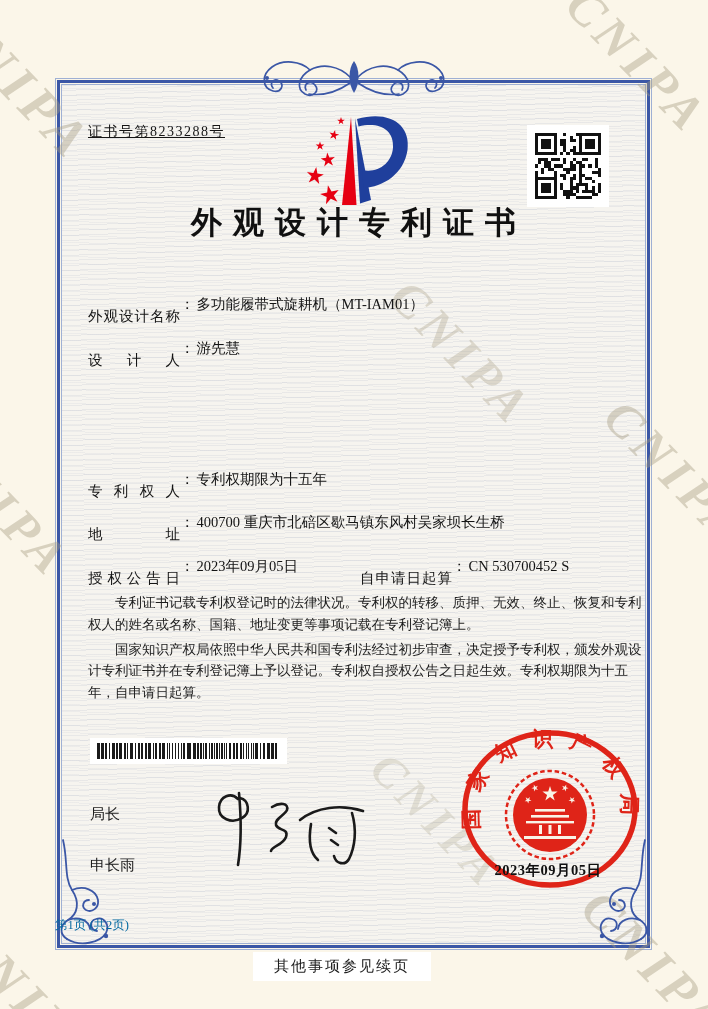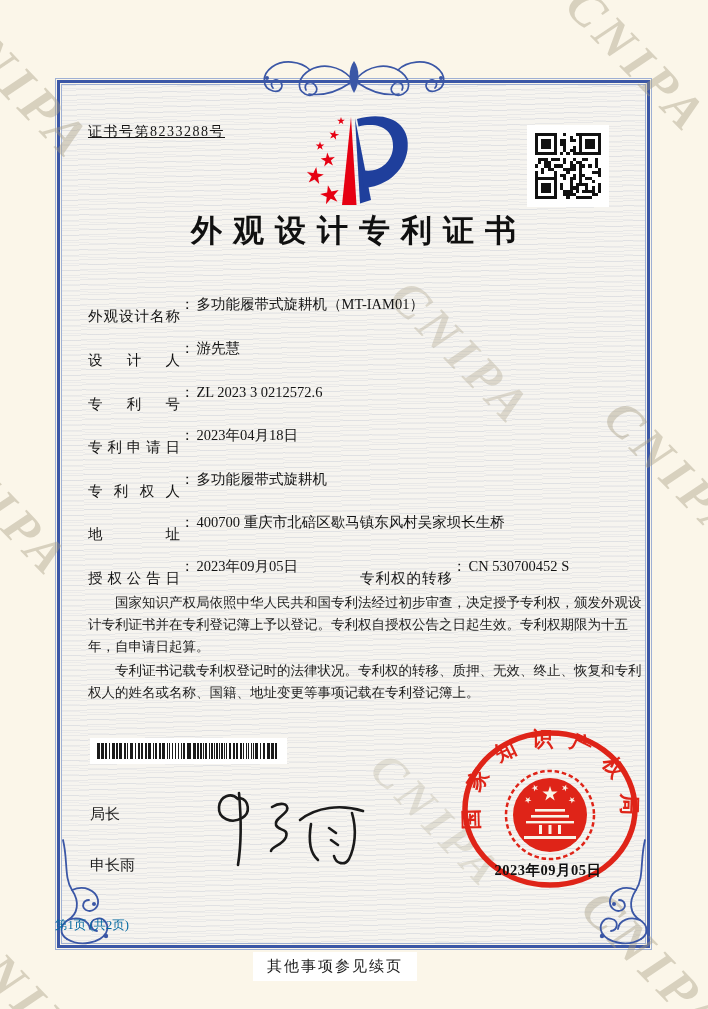--- a/index.html
+++ b/index.html
@@ -23,7 +23,7 @@
   
   .abs{position:absolute;z-index:4;}
   .cert-no{left:88px;top:123px;font-size:14px;letter-spacing:1.5px;text-decoration:underline;}
-  .title{left:55px;top:210px;width:597px;text-align:center;font-size:31px;font-weight:bold;
+  .title{left:55px;top:202px;width:597px;text-align:center;font-size:31px;font-weight:bold;
          letter-spacing:11px;text-indent:11px;color:#101010;}
   .field-row{left:88px;font-size:14.5px;line-height:17px;white-space:nowrap;}
   .f-label{display:inline-block;width:92px;text-align:justify;text-align-last:justify;vertical-align:top;margin-top:12px;}

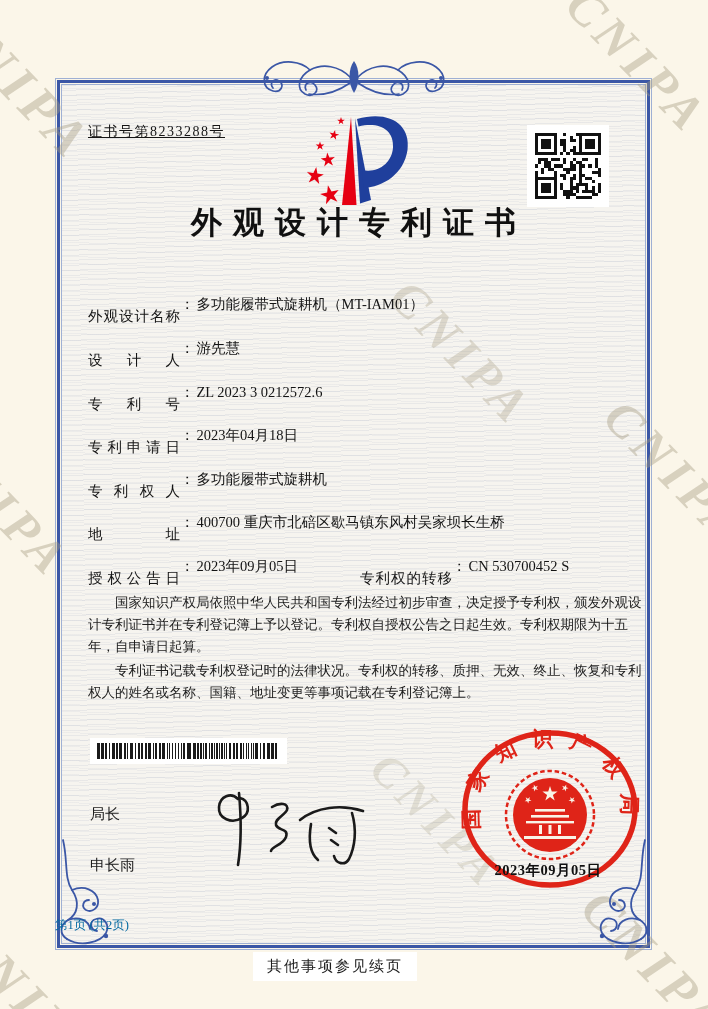--- a/index.html
+++ b/index.html
@@ -351,9 +351,6 @@
   <div class="abs field-row" style="top:340px;">
     <span class="f-label">设计人</span><span class="f-colon">：</span><span class="f-value">游先慧</span>
   </div>
-  <div class="abs field-row" style="top:384px;">
-    <span class="f-label">专利号</span><span class="f-colon">：</span><span class="f-value">ZL 2023 3 0212572.6</span>
-  </div>
   <div class="abs field-row" style="top:427px;">
     <span class="f-label">专利申请日</span><span class="f-colon">：</span><span class="f-value">2023年04月18日</span>
   </div>

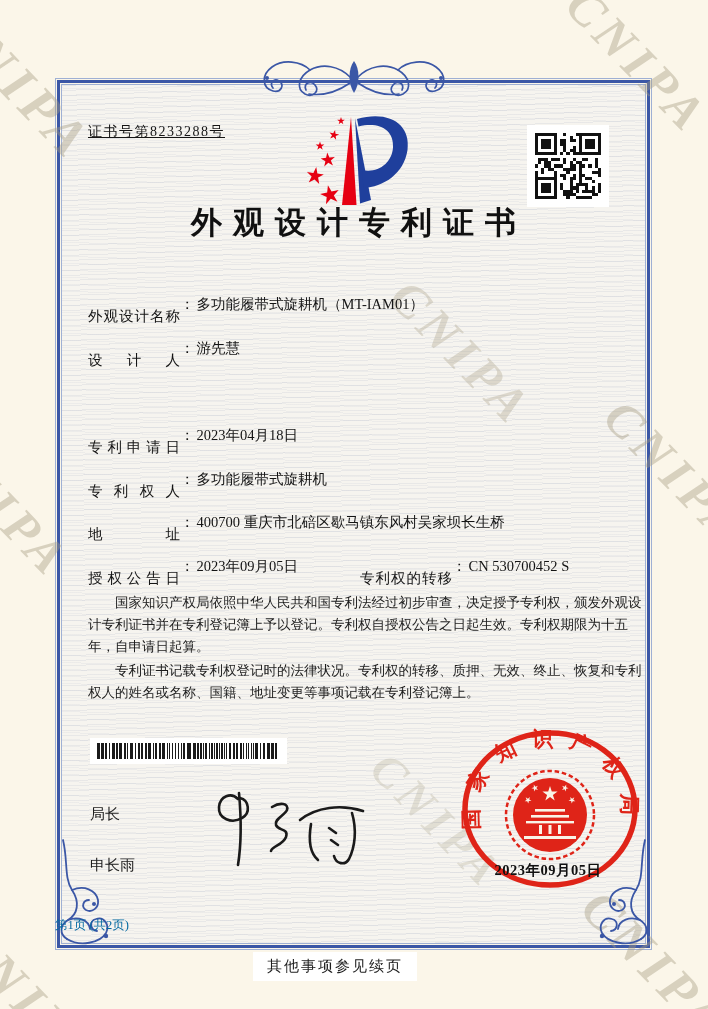--- a/index.html
+++ b/index.html
@@ -351,9 +351,6 @@
   <div class="abs field-row" style="top:340px;">
     <span class="f-label">设计人</span><span class="f-colon">：</span><span class="f-value">游先慧</span>
   </div>
-  <div class="abs field-row" style="top:427px;">
-    <span class="f-label">专利申请日</span><span class="f-colon">：</span><span class="f-value">2023年04月18日</span>
-  </div>
   <div class="abs field-row" style="top:471px;">
     <span class="f-label">专利权人</span><span class="f-colon">：</span><span class="f-value">多功能履带式旋耕机</span>
   </div>

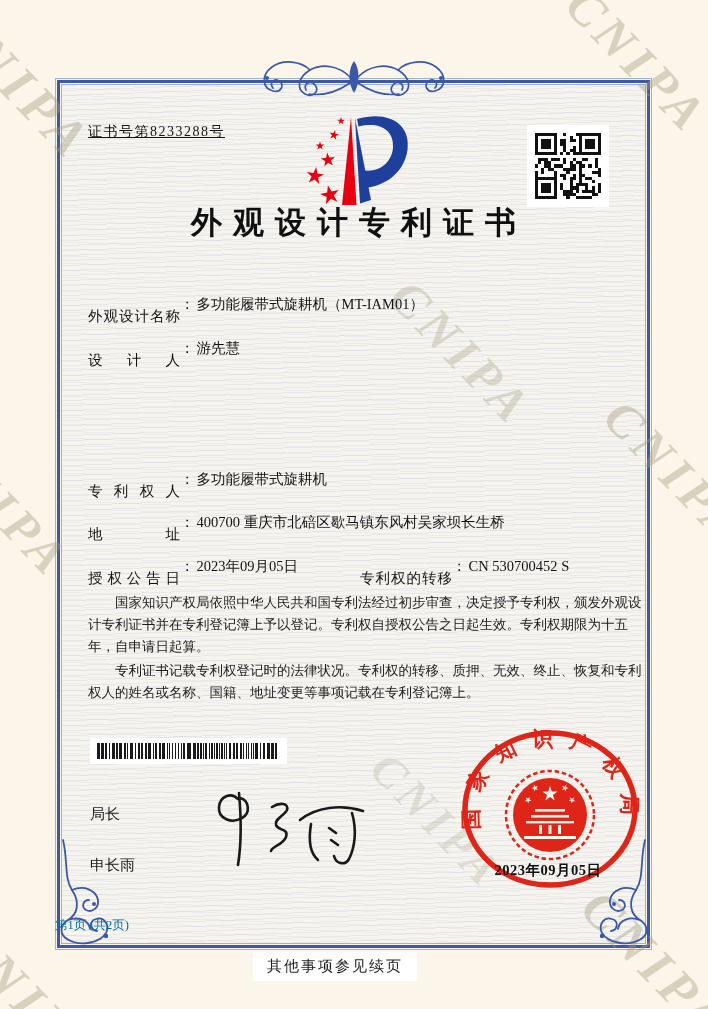--- a/index.html
+++ b/index.html
@@ -352,7 +352,7 @@
     <span class="f-label">设计人</span><span class="f-colon">：</span><span class="f-value">游先慧</span>
   </div>
   <div class="abs field-row" style="top:471px;">
-    <span class="f-label">专利权人</span><span class="f-colon">：</span><span class="f-value">多功能履带式旋耕机</span>
+    <span class="f-label">专利权人</span><span class="f-colon">：</span><span class="f-value">专利权期限为十五年</span>
   </div>
   <div class="abs field-row" style="top:514px;">
     <span class="f-label">地址</span><span class="f-colon">：</span><span class="f-value">400700 重庆市北碚区歇马镇东风村吴家坝长生桥</span>

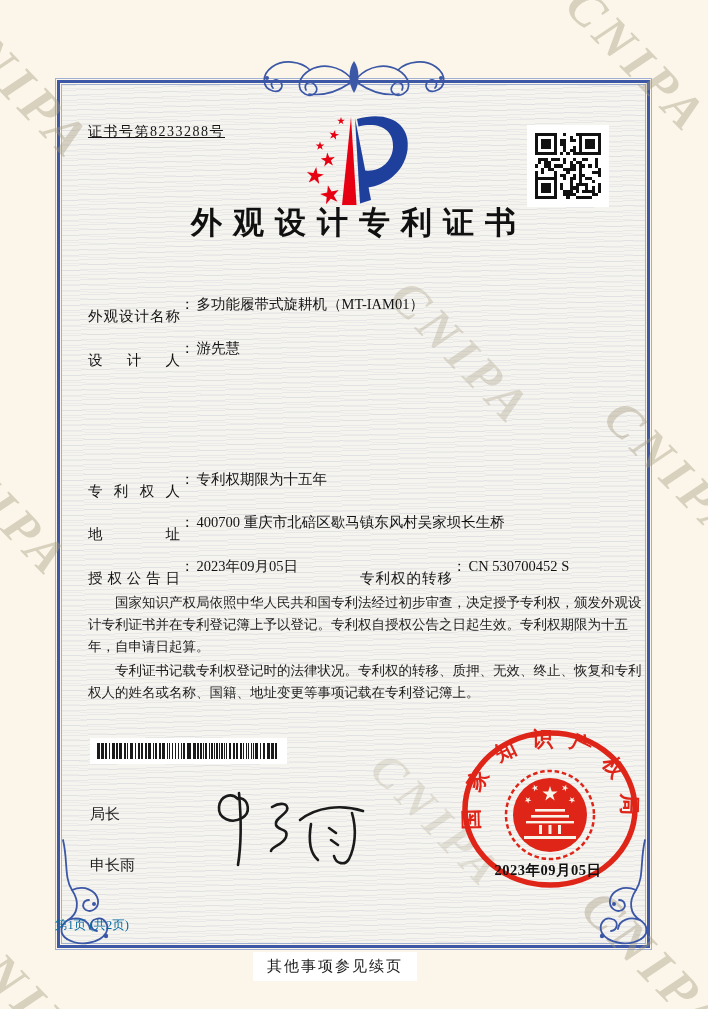--- a/index.html
+++ b/index.html
@@ -360,7 +360,7 @@
   <div class="abs field-row" style="top:558px;">
     <span class="f-label">授权公告日</span><span class="f-colon">：</span><span class="f-value">2023年09月05日</span>
     <span class="grant2">
-      <span class="f-label">专利权的转移</span><span class="f-colon">：</span><span class="f-value">CN 530700452 S</span>
+      <span class="f-label">自申请日起算</span><span class="f-colon">：</span><span class="f-value">CN 530700452 S</span>
     </span>
   </div>
 

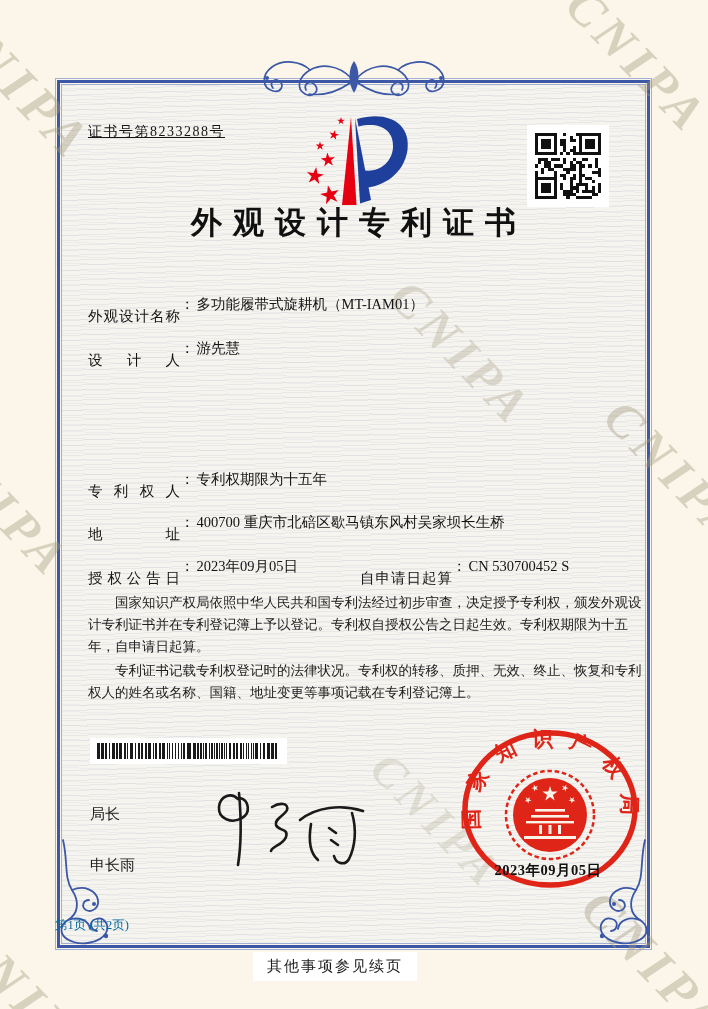--- a/index.html
+++ b/index.html
@@ -365,8 +365,8 @@
   </div>
 
   <div class="abs paras">
+    <p>专利证书记载专利权登记时的法律状况。专利权的转移、质押、无效、终止、恢复和专利权人的姓名或名称、国籍、地址变更等事项记载在专利登记簿上。</p>
     <p>国家知识产权局依照中华人民共和国专利法经过初步审查，决定授予专利权，颁发外观设计专利证书并在专利登记簿上予以登记。专利权自授权公告之日起生效。专利权期限为十五年，自申请日起算。</p>
-    <p>专利证书记载专利权登记时的法律状况。专利权的转移、质押、无效、终止、恢复和专利权人的姓名或名称、国籍、地址变更等事项记载在专利登记簿上。</p>
   </div>
 
   <div class="abs bc-strip">

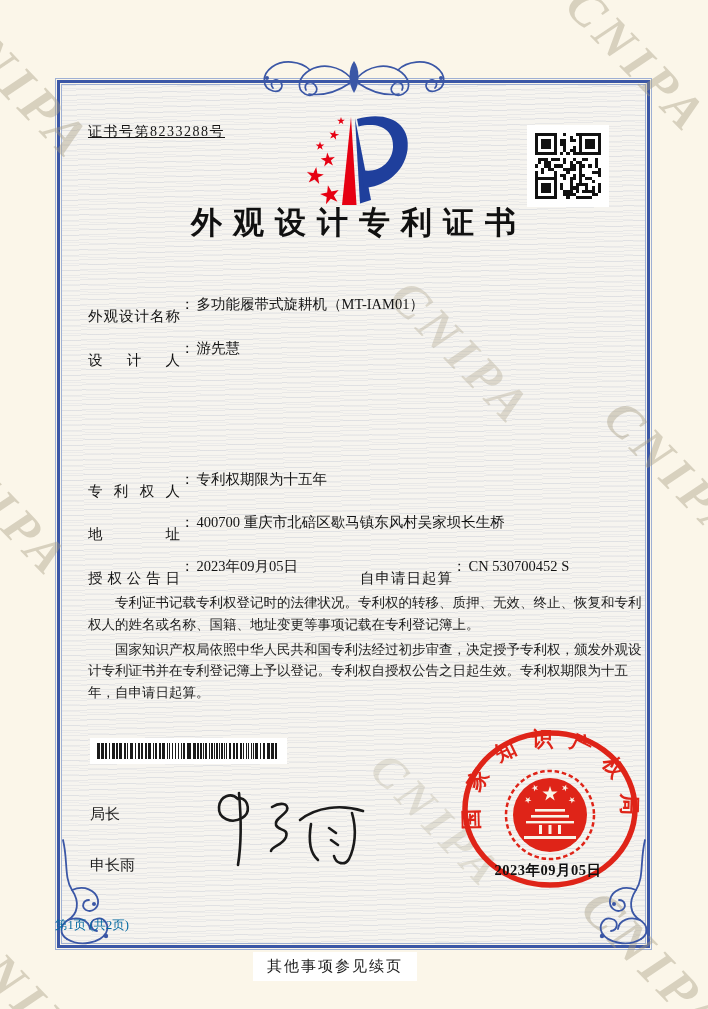--- a/index.html
+++ b/index.html
@@ -42,7 +42,7 @@
   .seal-date{left:462px;top:861px;width:172px;text-align:center;font-size:14.5px;font-weight:600;
              color:#111;z-index:6;letter-spacing:0.5px;}
   .page-num{left:55px;top:917px;width:597px;text-align:left;font-size:12.5px;color:#0369a1;}
-  .cont-box{left:253px;top:952px;width:164px;height:29px;line-height:29px;background:#ffffff;
+  .cont-box{left:253px;top:952px;width:178px;height:29px;line-height:29px;background:#ffffff;
             text-align:center;font-size:15px;letter-spacing:2px;z-index:6;color:#1c1c1c;}
 </style>
 </head>

